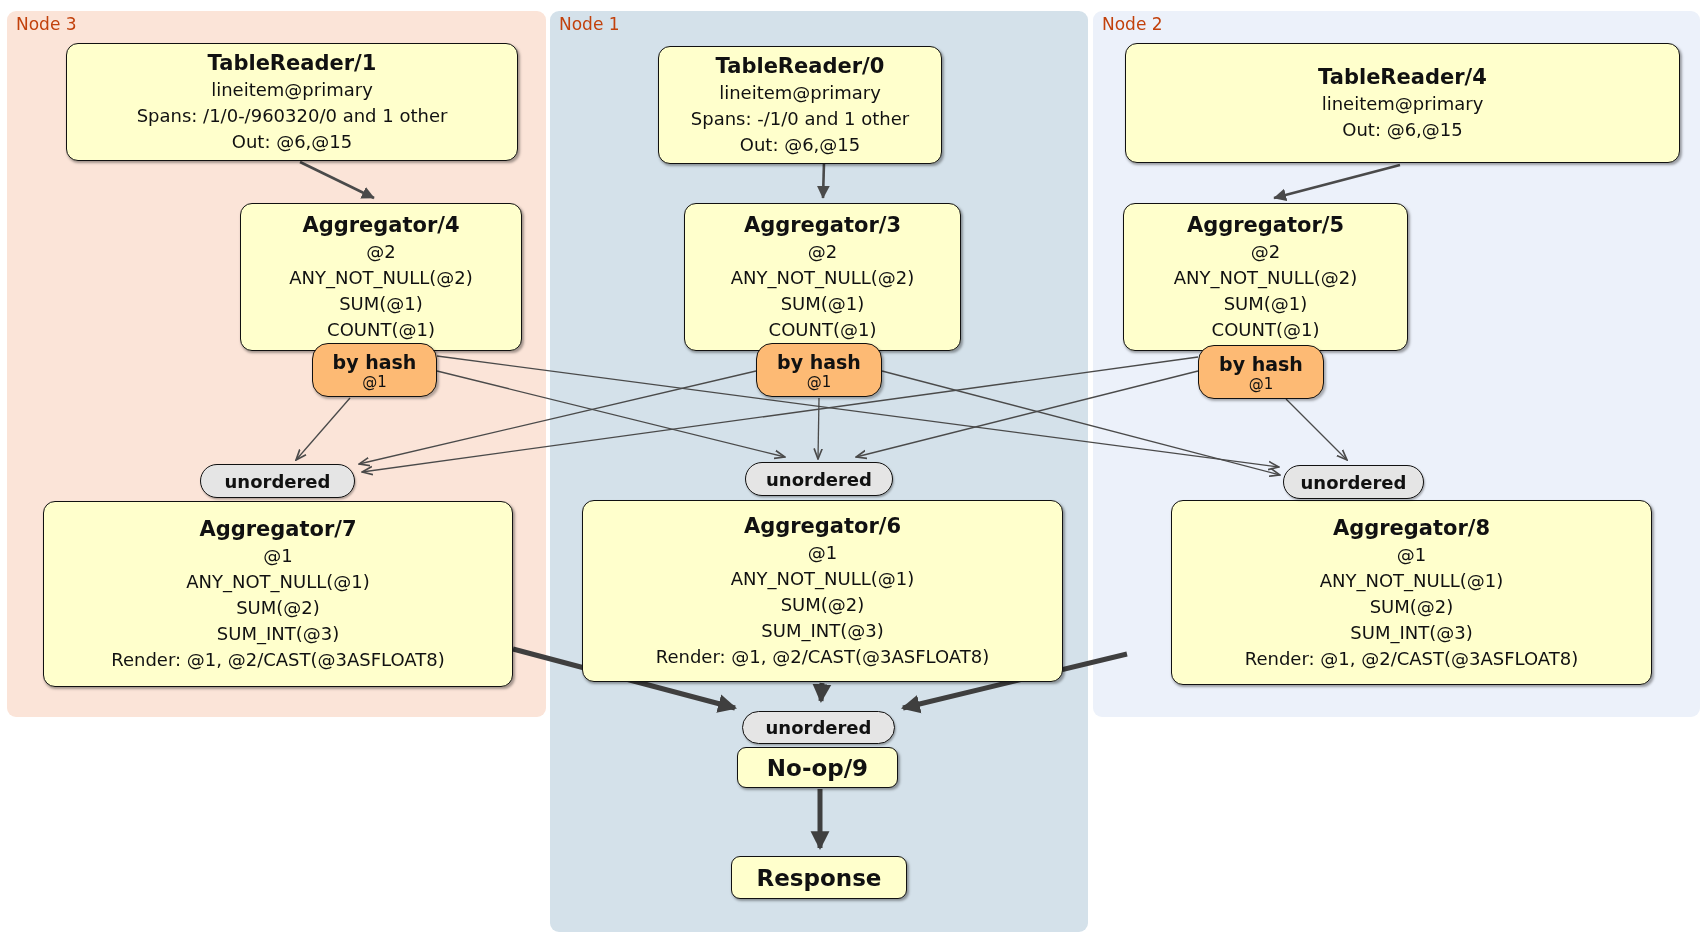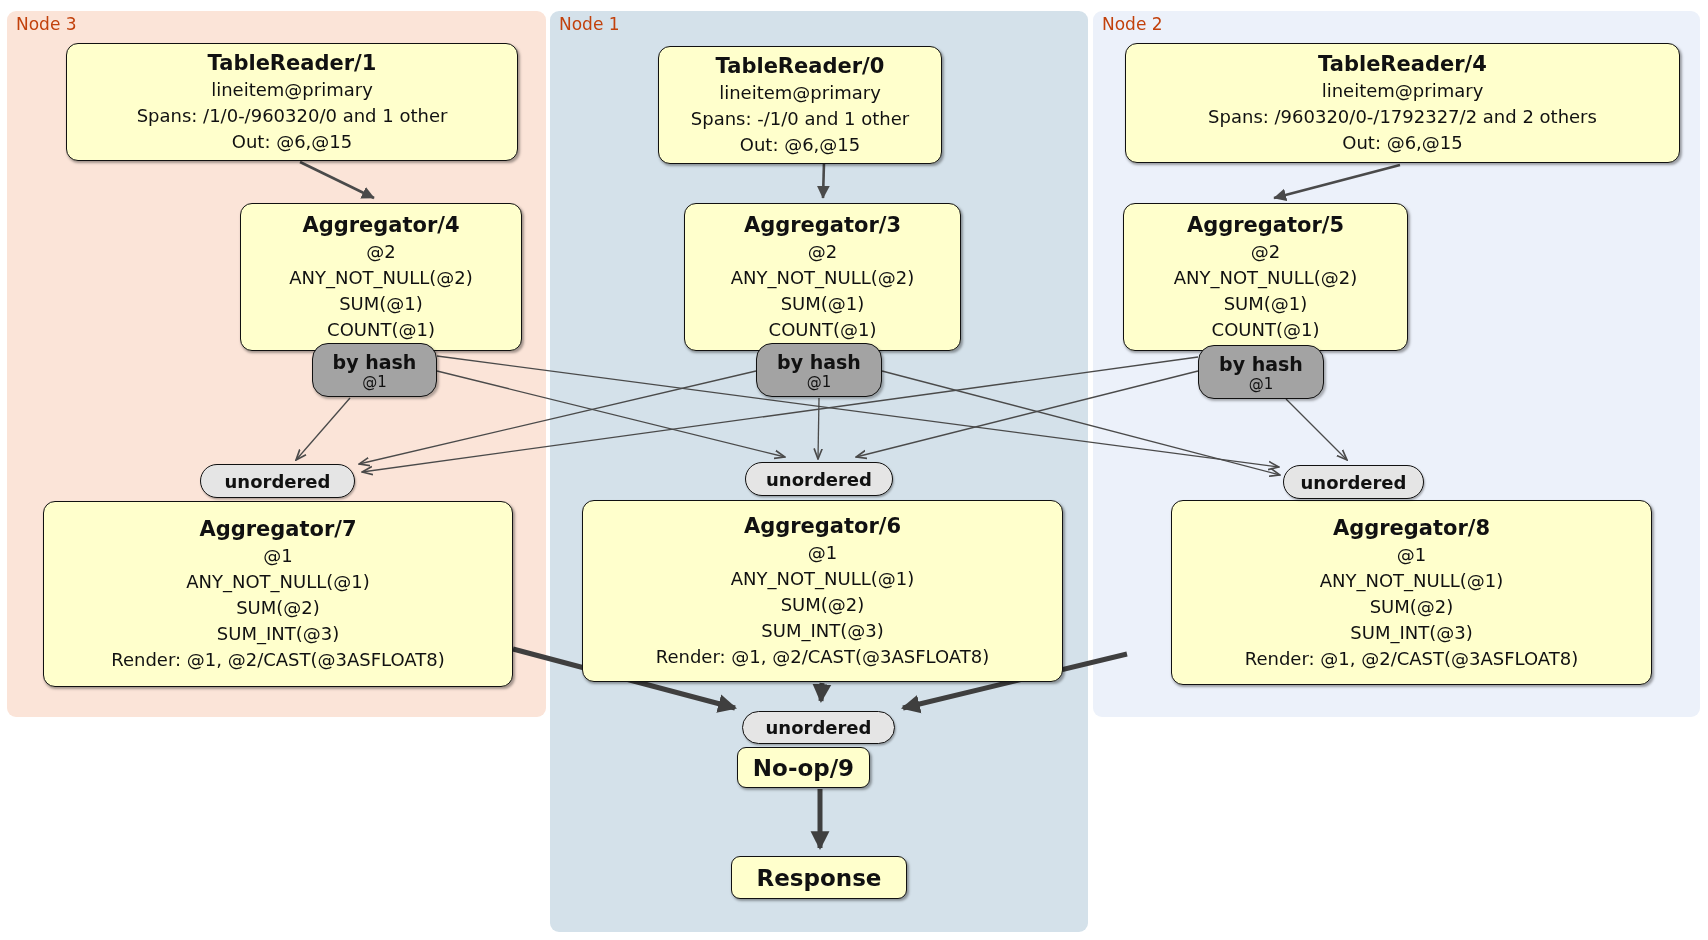--- a/index.html
+++ b/index.html
@@ -158,7 +158,6 @@
   <div class="box" style="left:1125px;top:43px;width:555px;height:120px;">
     <div class="box-title">TableReader/4</div>
     <div class="box-line">lineitem@primary</div>
-    <div class="box-line">Spans: /960320/0-/1792327/2 and 2 others</div>
     <div class="box-line">Out: @6,@15</div>
   </div>
   <div class="box" style="left:1123px;top:203px;width:285px;height:148px;">

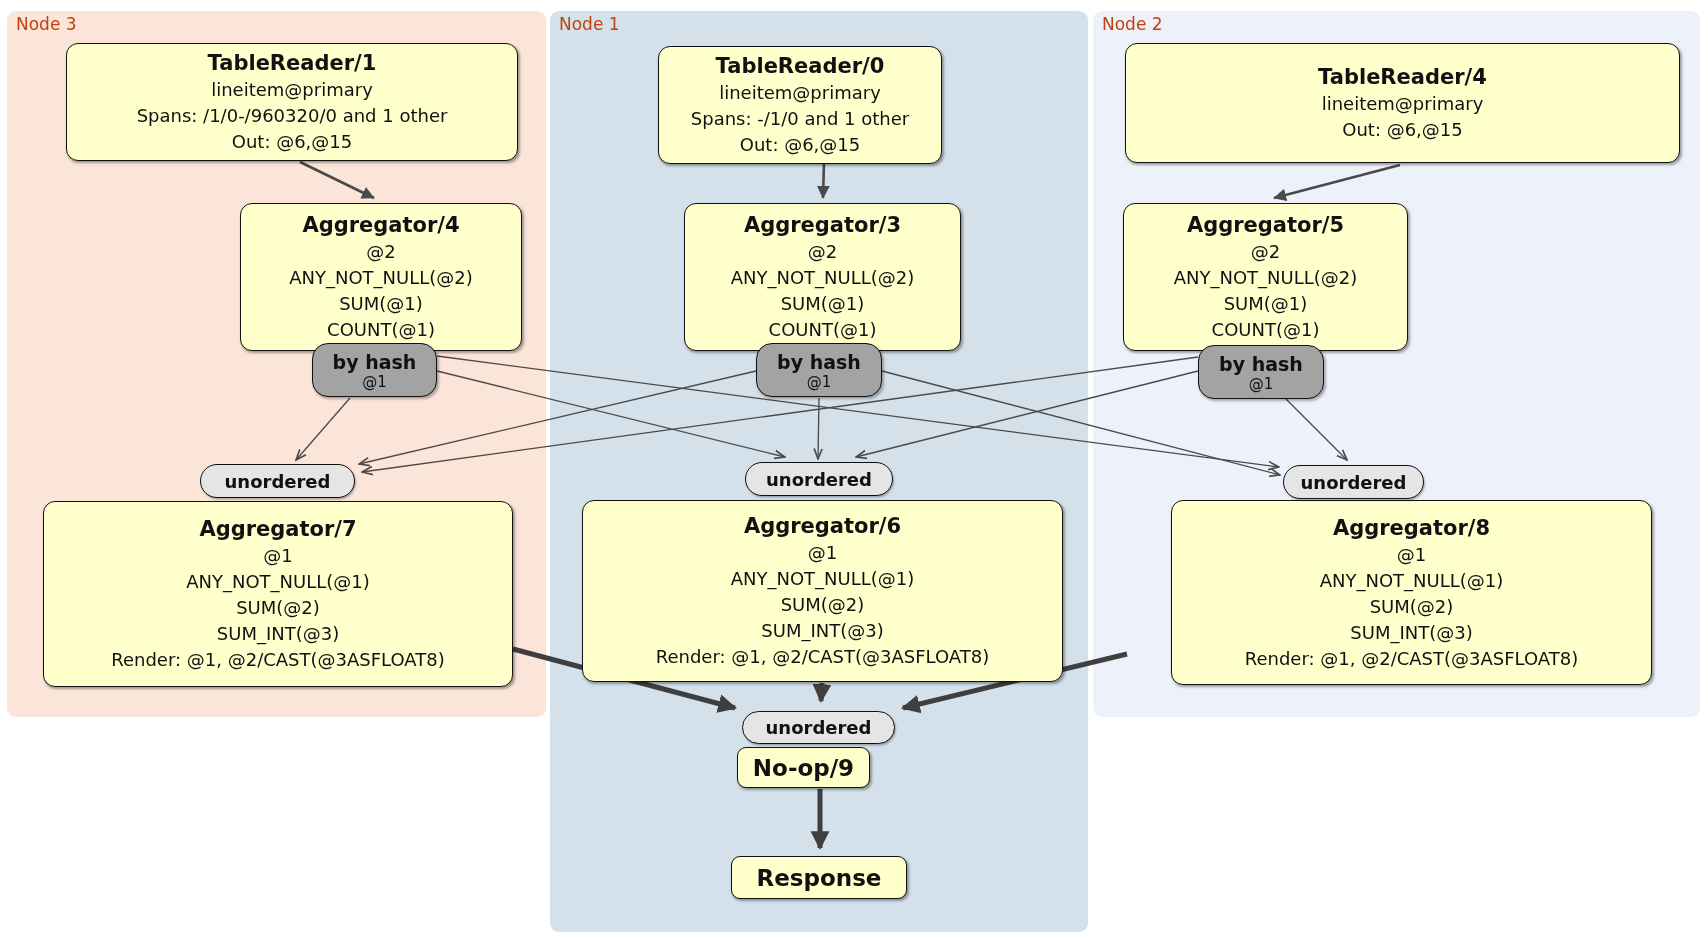--- a/index.html
+++ b/index.html
@@ -20,7 +20,7 @@
   .box-line{font-size:18px;line-height:26px;white-space:nowrap;}
   .big-title{font-size:23px;}
   .router{
-    position:absolute;z-index:4;background:#a3a3a3;border:1.6px solid #111;
+    position:absolute;z-index:4;background:#fdba74;border:1.6px solid #111;
     border-radius:16px;box-shadow:1.5px 2px 2.5px rgba(0,0,0,0.3);
     display:flex;flex-direction:column;justify-content:center;align-items:center;
     text-align:center;box-sizing:border-box;

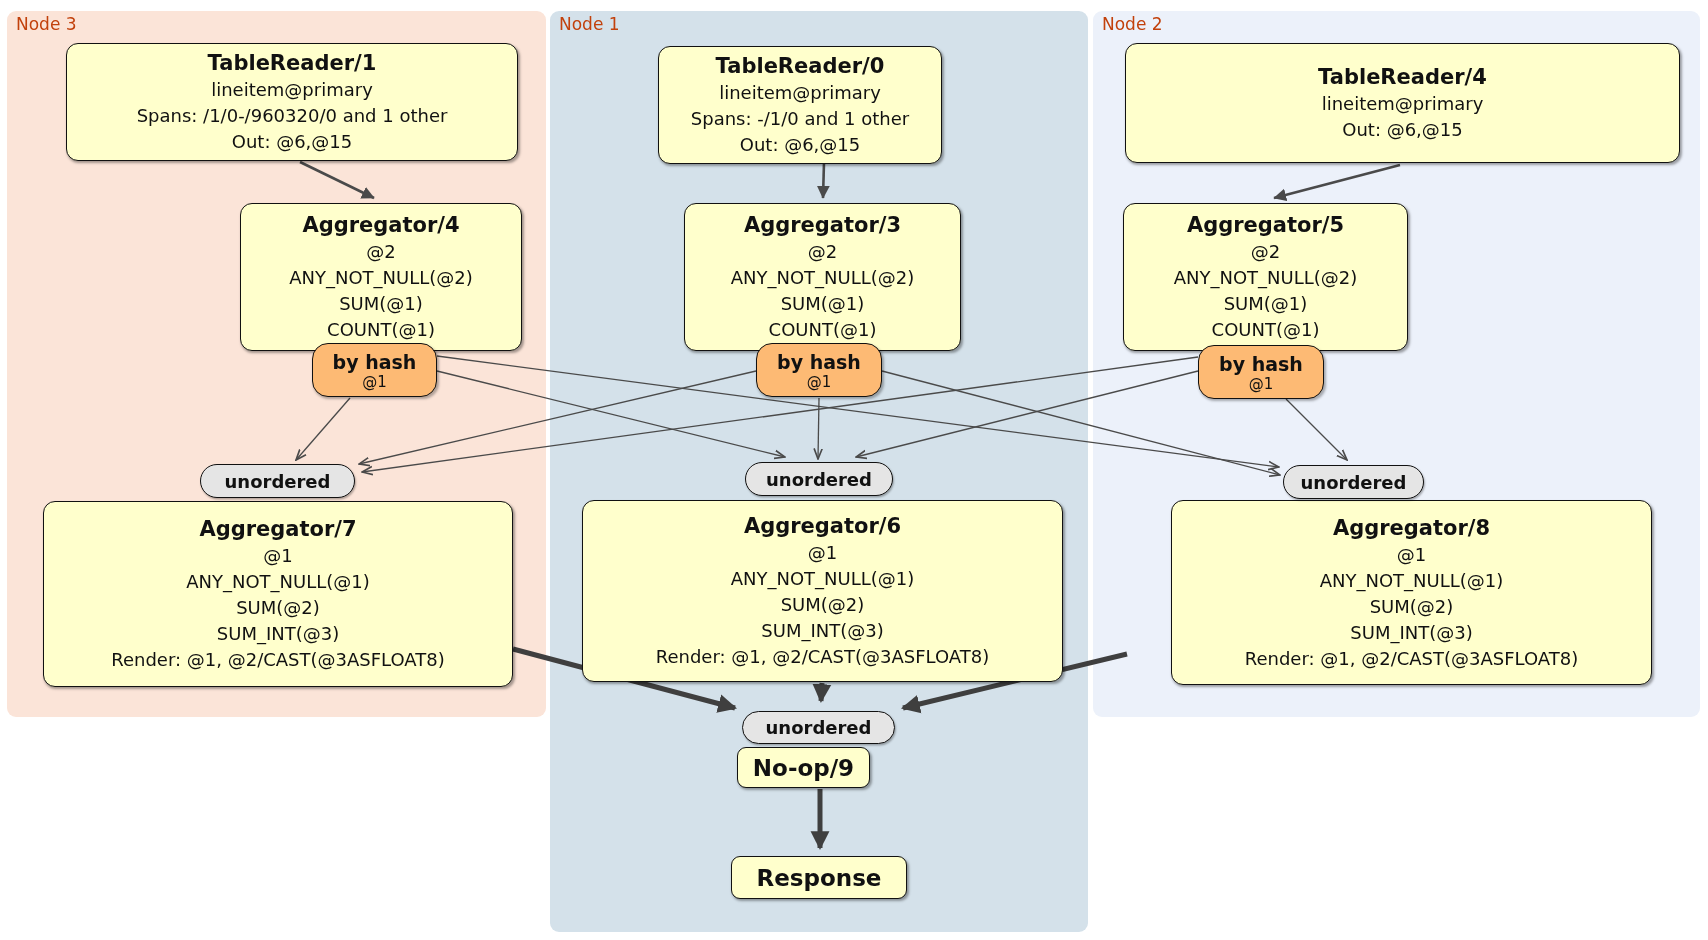--- a/index.html
+++ b/index.html
@@ -148,7 +148,7 @@
   <div class="sync" style="left:742px;top:711px;width:153px;height:33px;">
     <span>unordered</span>
   </div>
-  <div class="box" style="left:737px;top:747px;width:133px;height:41px;border-radius:9px;">
+  <div class="box" style="left:737px;top:747px;width:161px;height:41px;border-radius:9px;">
     <div class="box-title big-title">No-op/9</div>
   </div>
   <div class="box" style="left:731px;top:856px;width:176px;height:43px;border-radius:9px;">

